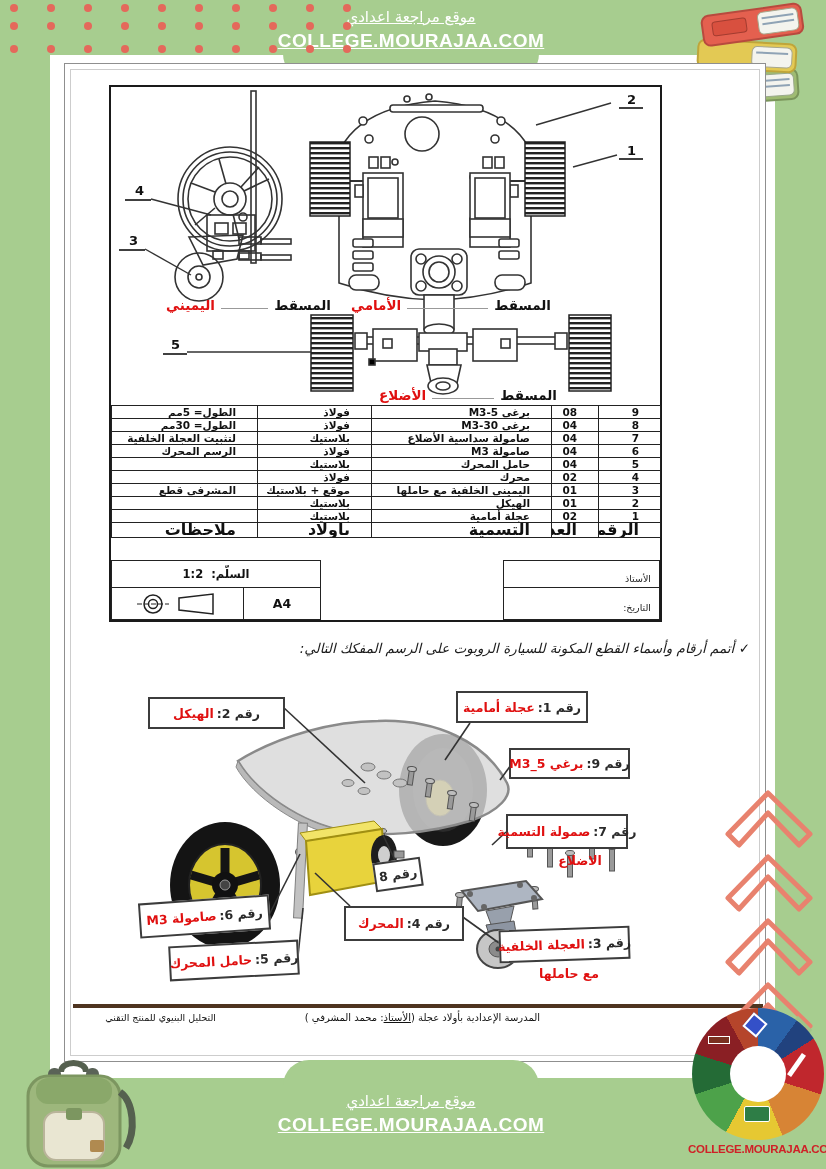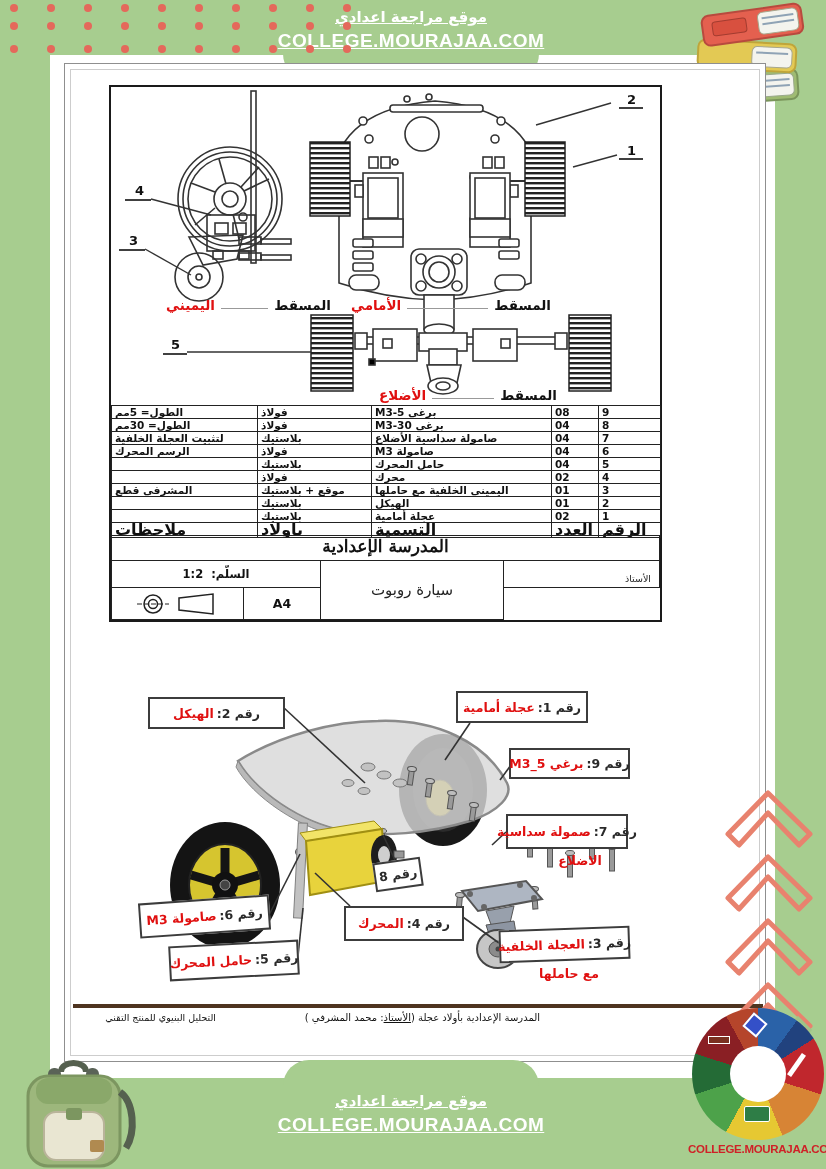--- a/index.html
+++ b/index.html
@@ -17,7 +17,7 @@
   .strip{background:var(--green)}
   .tab-top{background:var(--green);border-radius:0 0 26px 26px;}
   .tab-bot{background:var(--green);border-radius:26px 26px 0 0;}
-  .ban1{color:#fff;font-weight:bold;font-size:15px;text-decoration:underline;text-align:center;direction:rtl}
+  .ban1{color:#fff;font-weight:normal;font-size:15px;text-decoration:underline;text-align:center;direction:rtl}
   .ban2{color:#fff;font-weight:bold;font-size:19px;letter-spacing:.5px;text-decoration:underline;text-align:center;font-family:"Liberation Sans",sans-serif}
   .doc-outer{border:1px solid #8f8f8f;background:#fff}
   .doc-inner{border:1px solid #cdcdcd}

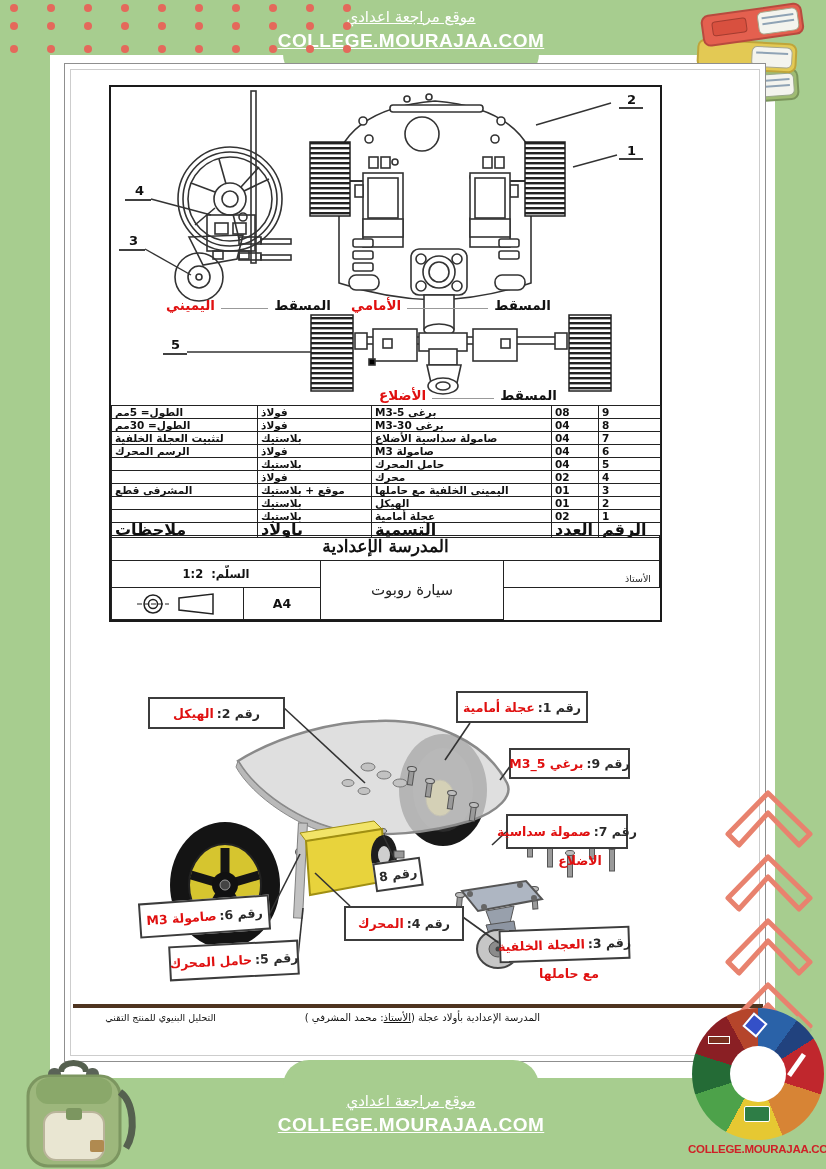--- a/index.html
+++ b/index.html
@@ -28,7 +28,7 @@
   .red{color:var(--red)}
   
   table.parts{border-collapse:collapse;table-layout:fixed;direction:rtl;width:549px;font-weight:bold;font-size:10.5px;color:#111}
-  table.parts td{border:1px solid #222;height:13px;padding:0 3px;text-align:left;overflow:hidden;white-space:nowrap;line-height:12px}
+  table.parts td{border:1px solid #222;height:13px;padding:0 21px;text-align:right;overflow:hidden;white-space:nowrap;line-height:12px}
   table.parts tr.hdr td{height:15px;font-size:16px}
   
   .tb{position:absolute;border:1px solid #222}

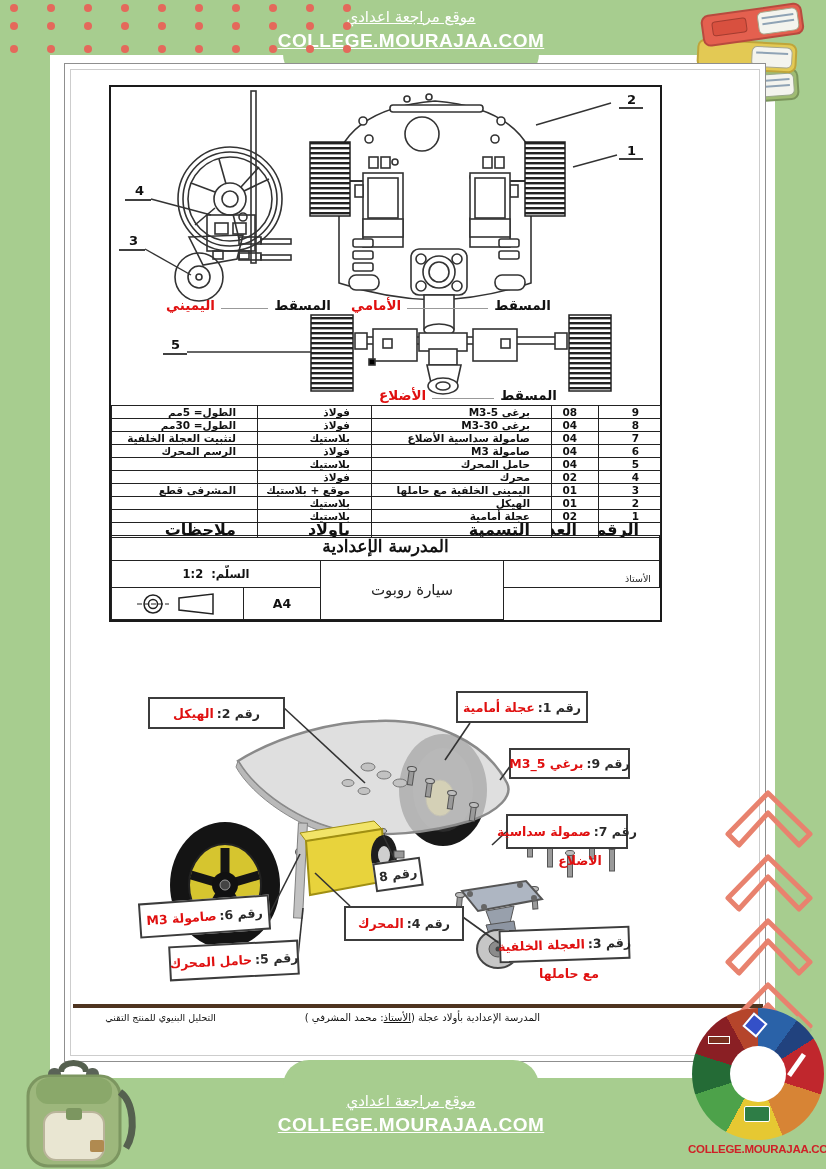--- a/index.html
+++ b/index.html
@@ -359,9 +359,6 @@
       </tbody>
     </table>
 
-    <div class="tb rtl" style="left:0;top:448px;width:549px;height:26px;text-align:center">
-      <span class="ornate">المدرسة الإعدادية</span>
-    </div>
 
     <div class="tb rtl" style="left:392px;top:473px;width:157px;height:28px;padding:6px 8px 0 0">
       <span class="smalllbl">الأستاذ</span>

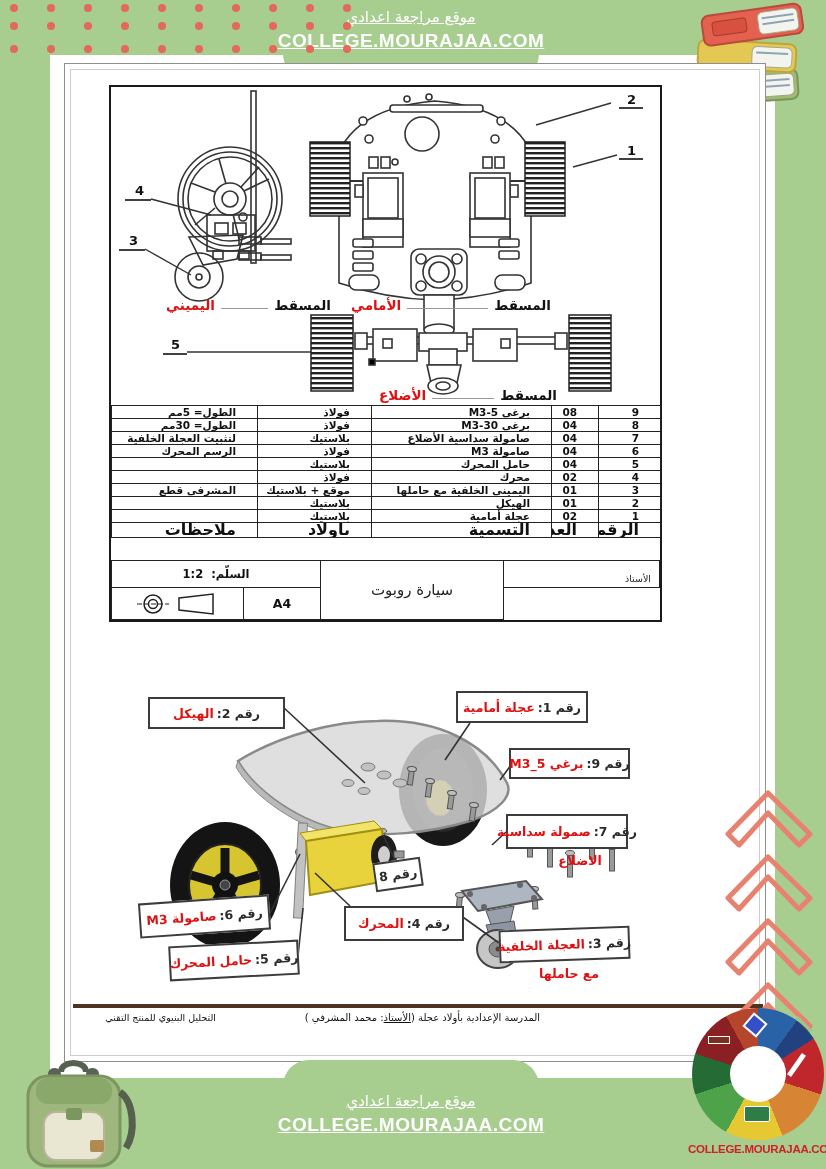--- a/index.html
+++ b/index.html
@@ -364,9 +364,6 @@
       <span class="smalllbl">الأستاذ</span>
     </div>
 
-    <div class="tb rtl" style="left:209px;top:473px;width:184px;height:60px;display:flex;align-items:center;justify-content:center">
-      <span style="font-size:15px;letter-spacing:2px;color:#222">سيارة روبوت</span>
-    </div>
 
     <div class="tb rtl" style="left:0;top:473px;width:210px;height:28px;display:flex;align-items:center;justify-content:center;gap:8px;font-weight:bold;font-size:11.5px;color:#111">
       <span>السلّم:</span>

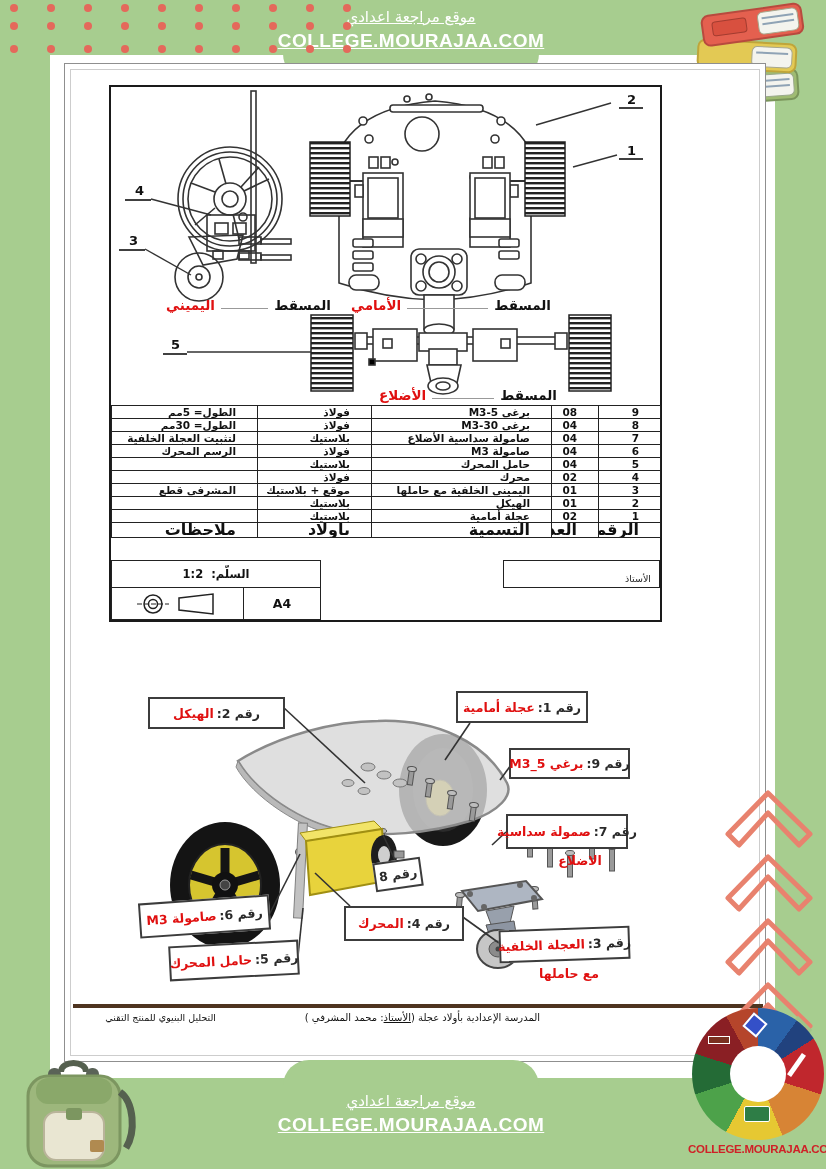--- a/index.html
+++ b/index.html
@@ -363,6 +363,9 @@
     <div class="tb rtl" style="left:392px;top:473px;width:157px;height:28px;padding:6px 8px 0 0">
       <span class="smalllbl">الأستاذ</span>
     </div>
+    <div class="tb rtl" style="left:392px;top:500px;width:157px;height:33px;padding:8px 8px 0 0">
+      <span class="smalllbl">التاريخ:</span>
+    </div>
 
 
     <div class="tb rtl" style="left:0;top:473px;width:210px;height:28px;display:flex;align-items:center;justify-content:center;gap:8px;font-weight:bold;font-size:11.5px;color:#111">

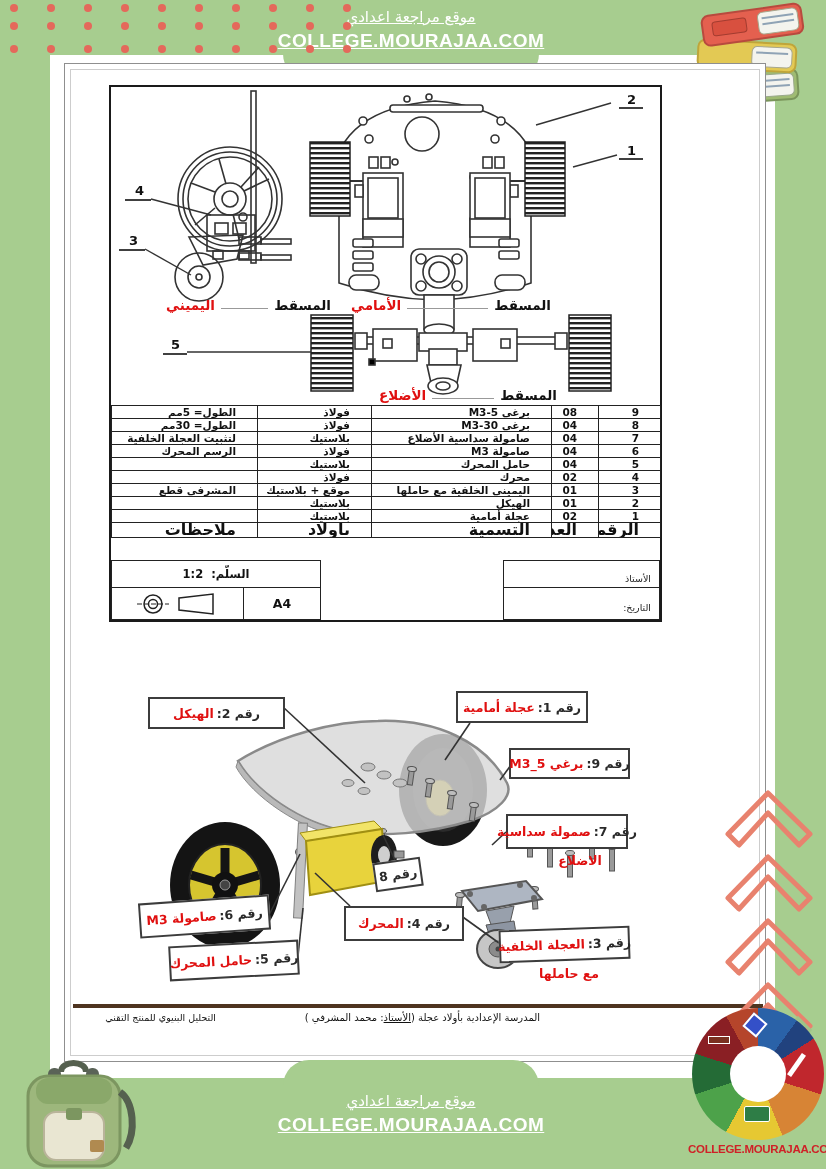--- a/index.html
+++ b/index.html
@@ -385,6 +385,10 @@
     </div>
   </div>
 
+  <div class="abs instruction" style="left:100px;top:640px;width:650px">
+    <span style="font-style:normal;font-weight:bold">✓</span>
+    <span>أتمم أرقام وأسماء القطع المكونة للسيارة الروبوت على الرسم المفكك التالي:</span>
+  </div>
 
   <svg class="abs" style="left:130px;top:683px" width="575" height="320">
 

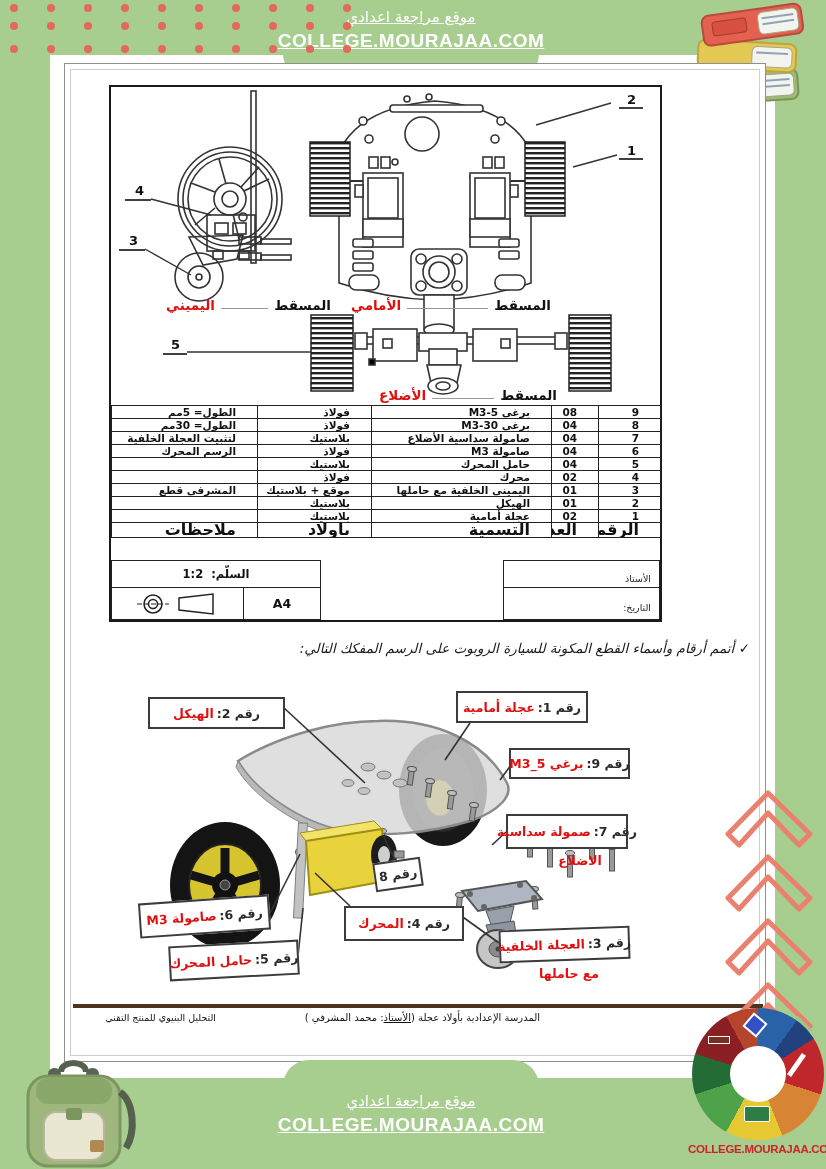--- a/index.html
+++ b/index.html
@@ -525,7 +525,7 @@
   </div>
   <div class="lbl" style="left:506px;top:814px;width:122px;height:35px">
     <span class="n">رقم 7:</span>
-    <span class="nm">صمولة سداسية</span>
+    <span class="nm">صمولة التسمية</span>
   </div>
   <div class="sub" style="left:535px;top:853px;width:90px">الاضلاع</div>
   <div class="lbl" style="left:374px;top:860px;width:48px;height:29px;transform:rotate(-8deg)">

